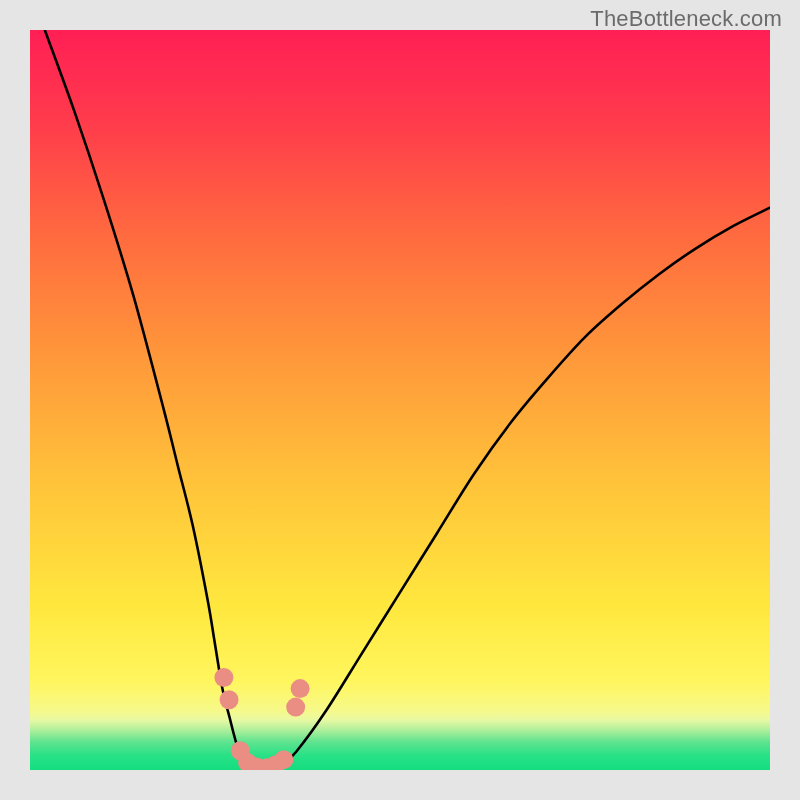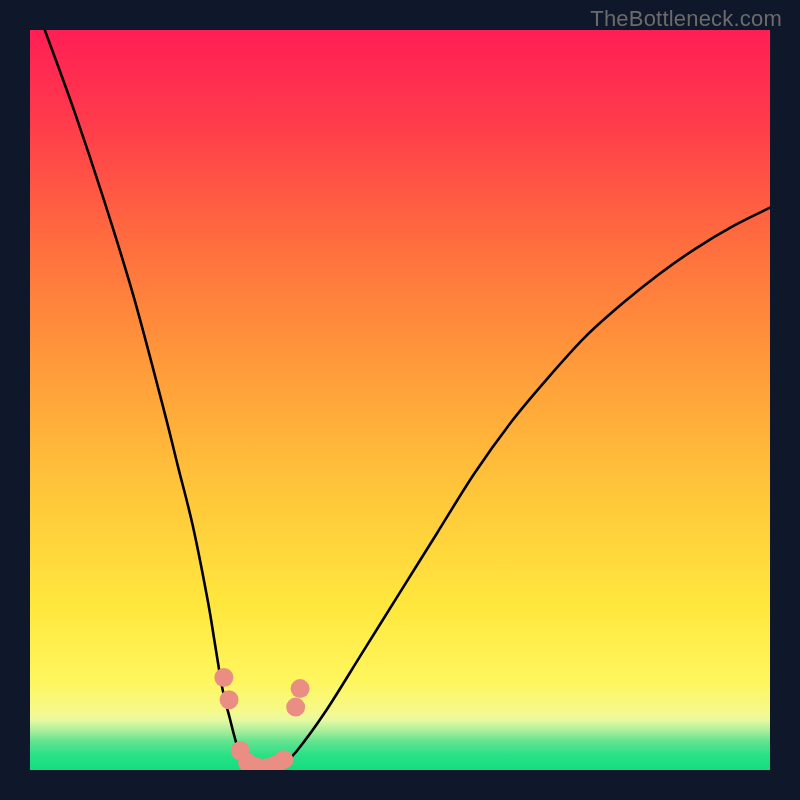--- a/index.html
+++ b/index.html
@@ -14,7 +14,7 @@
   .frame {
     position: absolute;
     inset: 0;
-    background: #0f172a;
+    background: #e5e5e5;
   }
   .plot {
     position: absolute;

